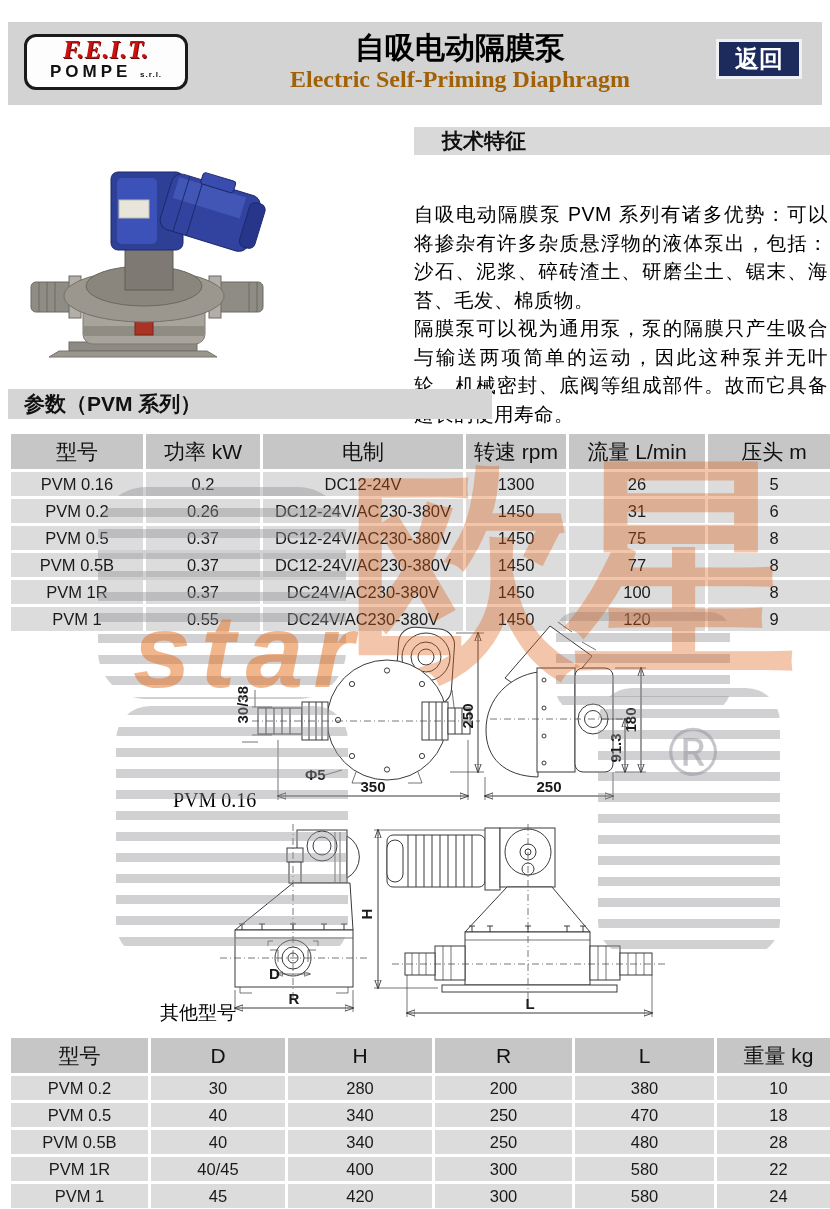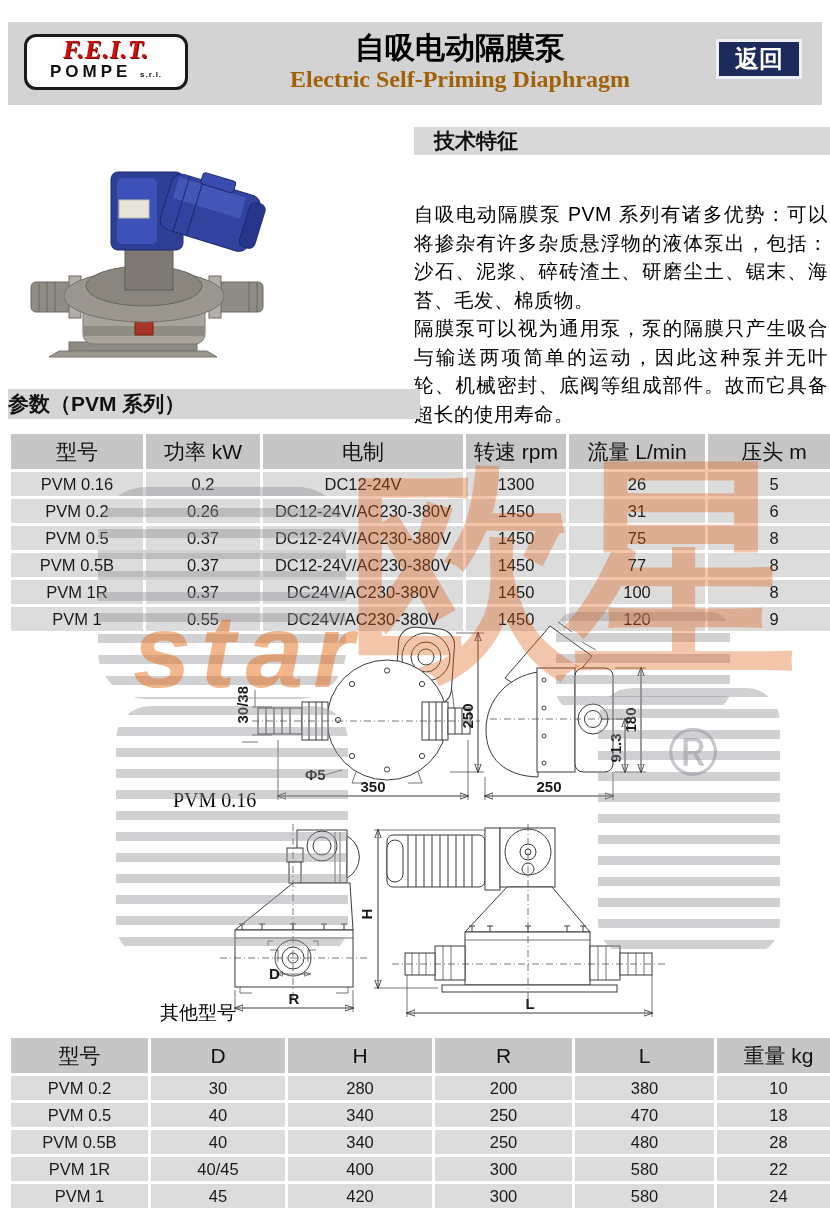--- a/index.html
+++ b/index.html
@@ -26,7 +26,7 @@
 
   
   .feat-head { position:absolute; left:414px; top:127px; width:416px; height:28px; background:#d9d9d9;
-               font-size:21px; font-weight:bold; line-height:28px; padding-left:20px; }
+               font-size:21px; font-weight:bold; line-height:28px; padding-left:28px; }
   .feat-text { position:absolute; left:414px; top:160px; width:414px; font-size:19.5px;
                line-height:28.5px; text-align:justify; letter-spacing:0.5px; color:#000;margin-top:40px; }
 

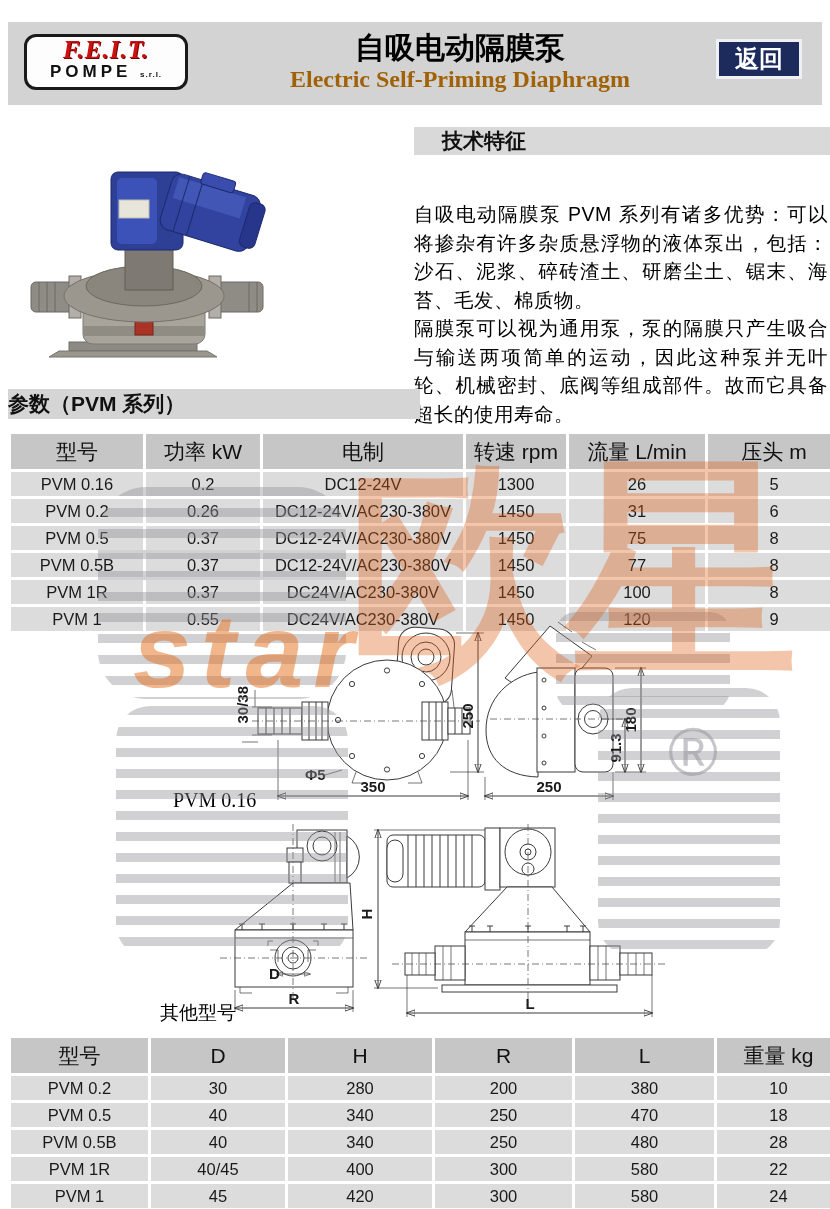--- a/index.html
+++ b/index.html
@@ -31,8 +31,8 @@
                line-height:28.5px; text-align:justify; letter-spacing:0.5px; color:#000;margin-top:40px; }
 
   
-  .params-bar { position:absolute; left:8px; top:389px; width:412px; height:30px; background:#d5d5d5;
-                font-size:21px; font-weight:bold; line-height:30px; }
+  .params-bar { position:absolute; left:8px; top:389px; width:484px; height:30px; background:#d5d5d5;
+                font-size:21px; font-weight:bold; line-height:30px; padding-left:16px; }
 
   
   table.grid { position:absolute; left:8px; border-collapse:separate; border-spacing:3px;

